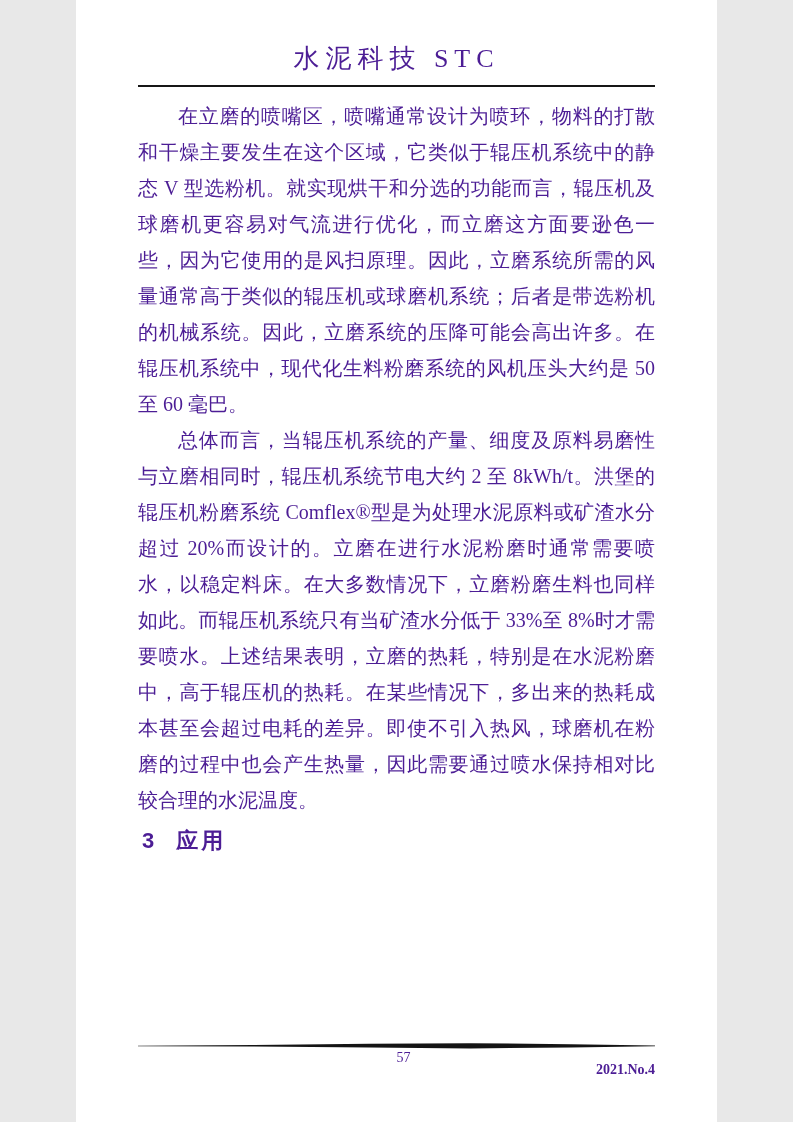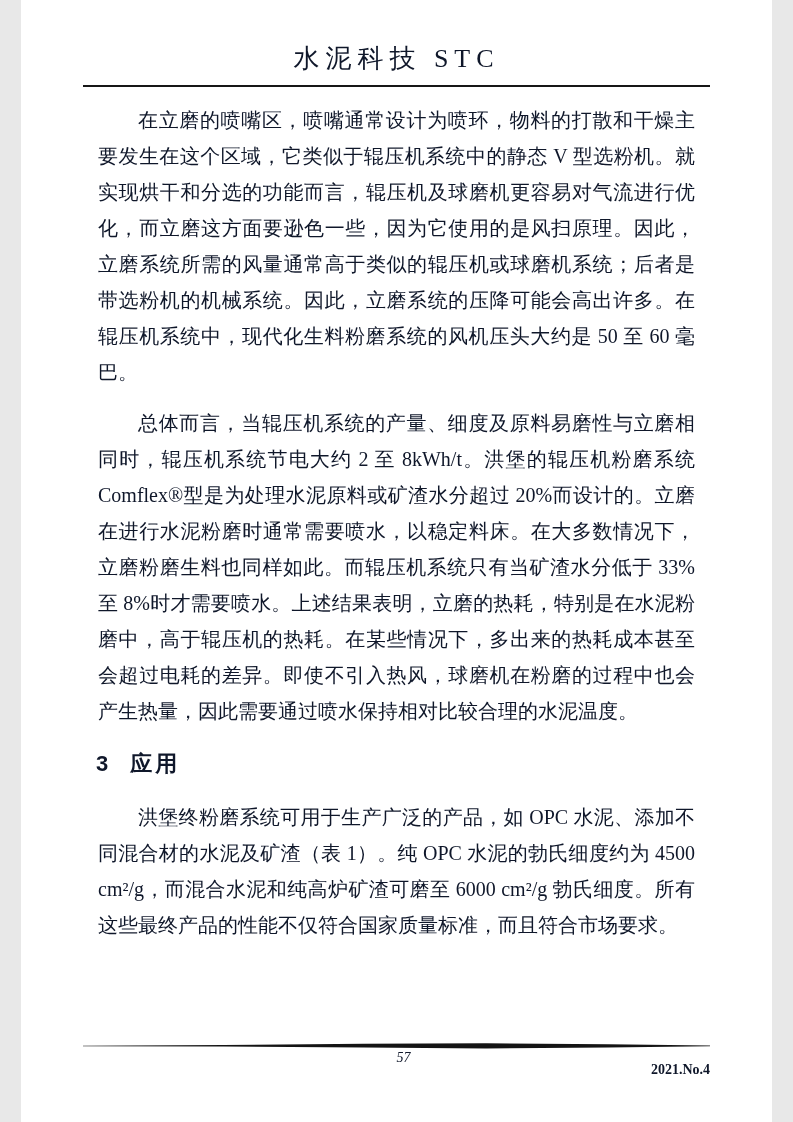--- a/index.html
+++ b/index.html
@@ -5,11 +5,11 @@
   html, body { margin: 0; padding: 0; background: #e8e8e8; }
   .page {
     position: relative;
-    width: 751px;
+    width: 641px;
     height: 1122px;
     margin: 0 auto;
     background: #ffffff;
-    color: #0f172a;
+    color: #4c1d95;
     font-family: "Liberation Serif", "DejaVu Serif", serif;
     box-sizing: border-box;
     padding: 44px 62px 0 62px;

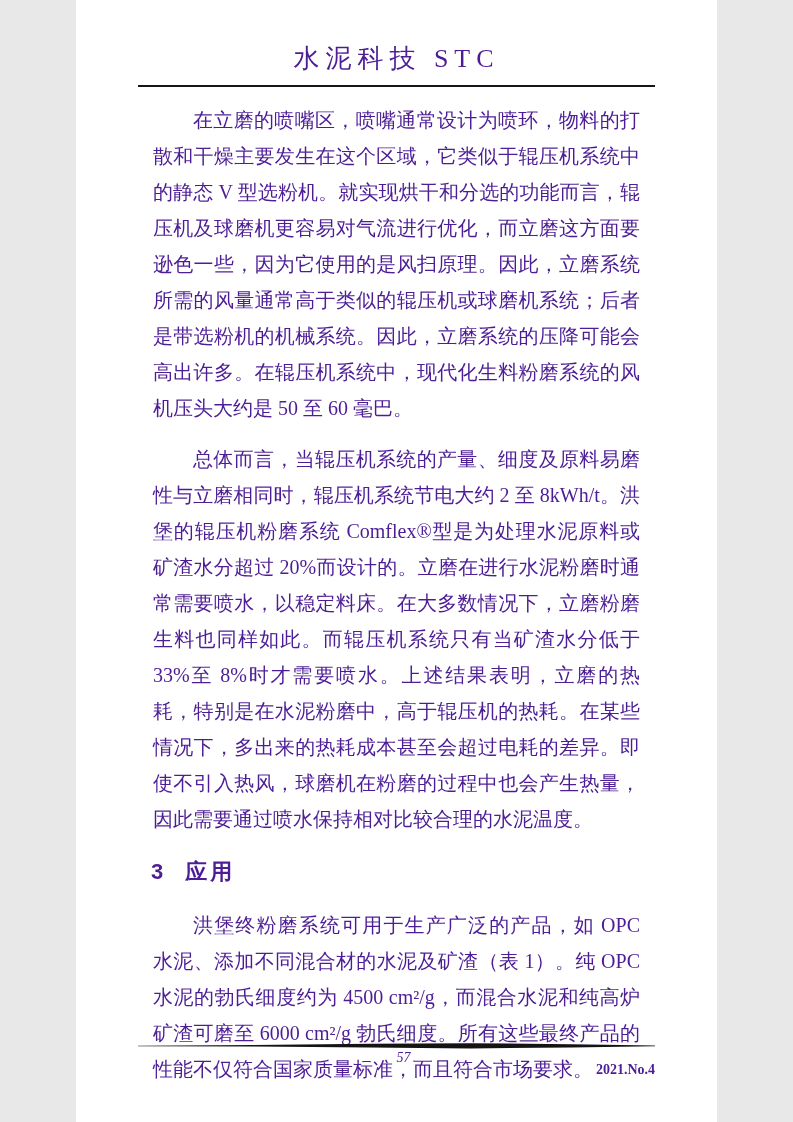--- a/index.html
+++ b/index.html
@@ -33,7 +33,7 @@
     text-align: justify;
   }
   .para {
-    margin: 15px;
+    margin: 0;
     text-indent: 2em;
   }
   .section-heading {

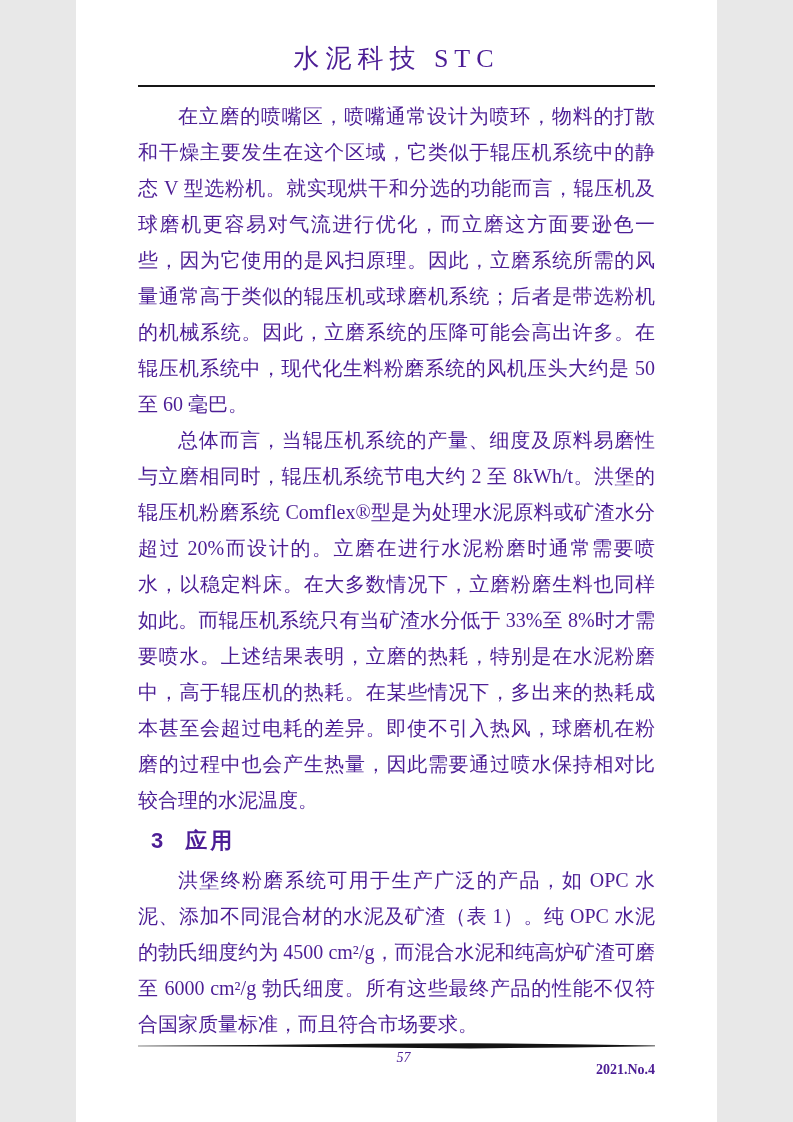--- a/index.html
+++ b/index.html
@@ -37,7 +37,7 @@
     text-indent: 2em;
   }
   .section-heading {
-    margin: 3px 0 1px 13px;
+    margin: 3px 0 1px 4px;
     font-size: 22px;
     line-height: 40px;
     font-weight: bold;

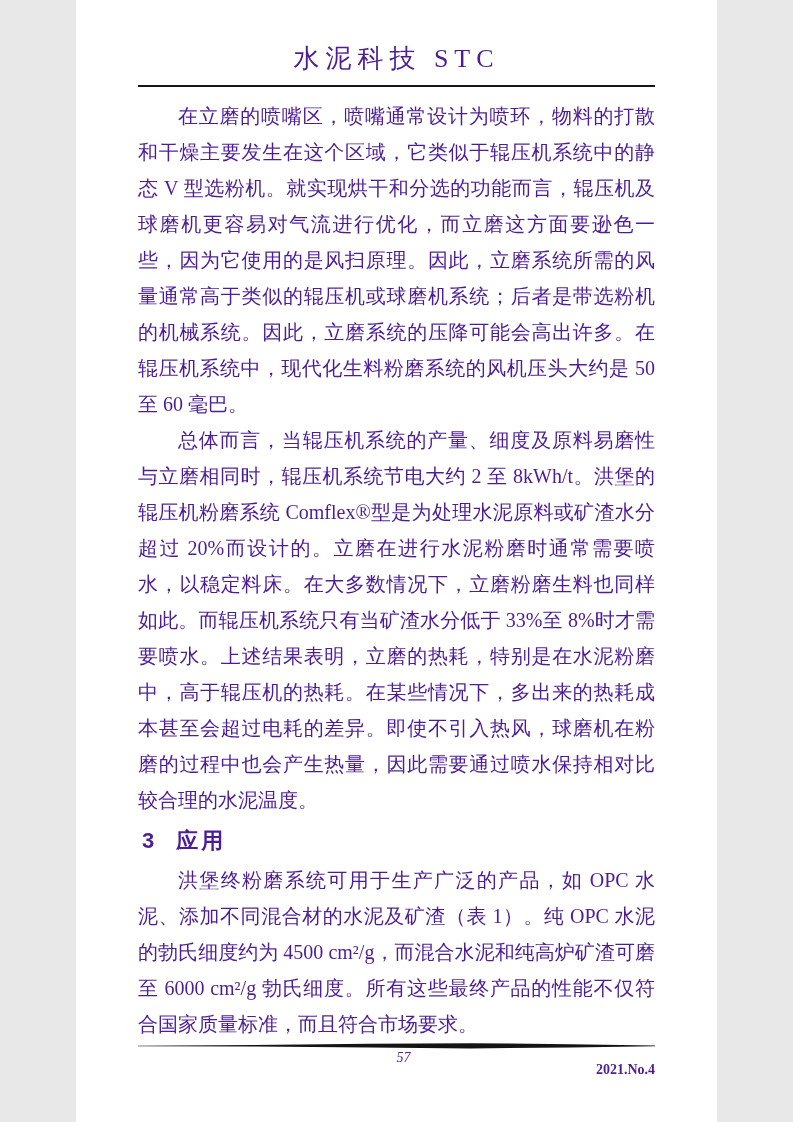--- a/index.html
+++ b/index.html
@@ -87,7 +87,6 @@
       <span class="section-number">3</span><span class="section-title">应用</span>
     </h2>
 
-    <p class="para">洪堡终粉磨系统可用于生产广泛的产品，如 OPC 水泥、添加不同混合材的水泥及矿渣（表 1）。纯 OPC 水泥的勃氏细度约为 4500 cm²/g，而混合水泥和纯高炉矿渣可磨至 6000 cm²/g 勃氏细度。所有这些最终产品的性能不仅符合国家质量标准，而且符合市场要求。</p>
   </div>
 
   <div class="footer">

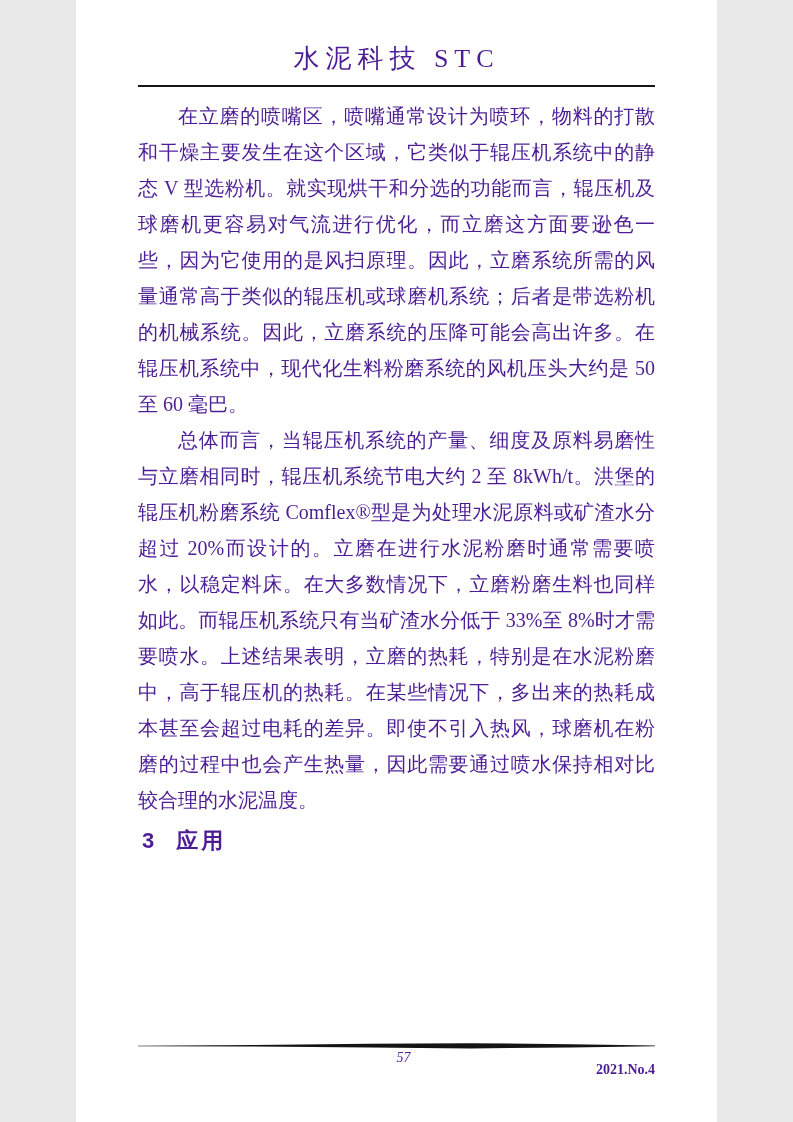--- a/index.html
+++ b/index.html
@@ -63,7 +63,6 @@
     position: absolute;
     left: 14px; right: 0;
     text-align: center;
-    font-style: italic;
   }
   .issue-label {
     position: absolute;

